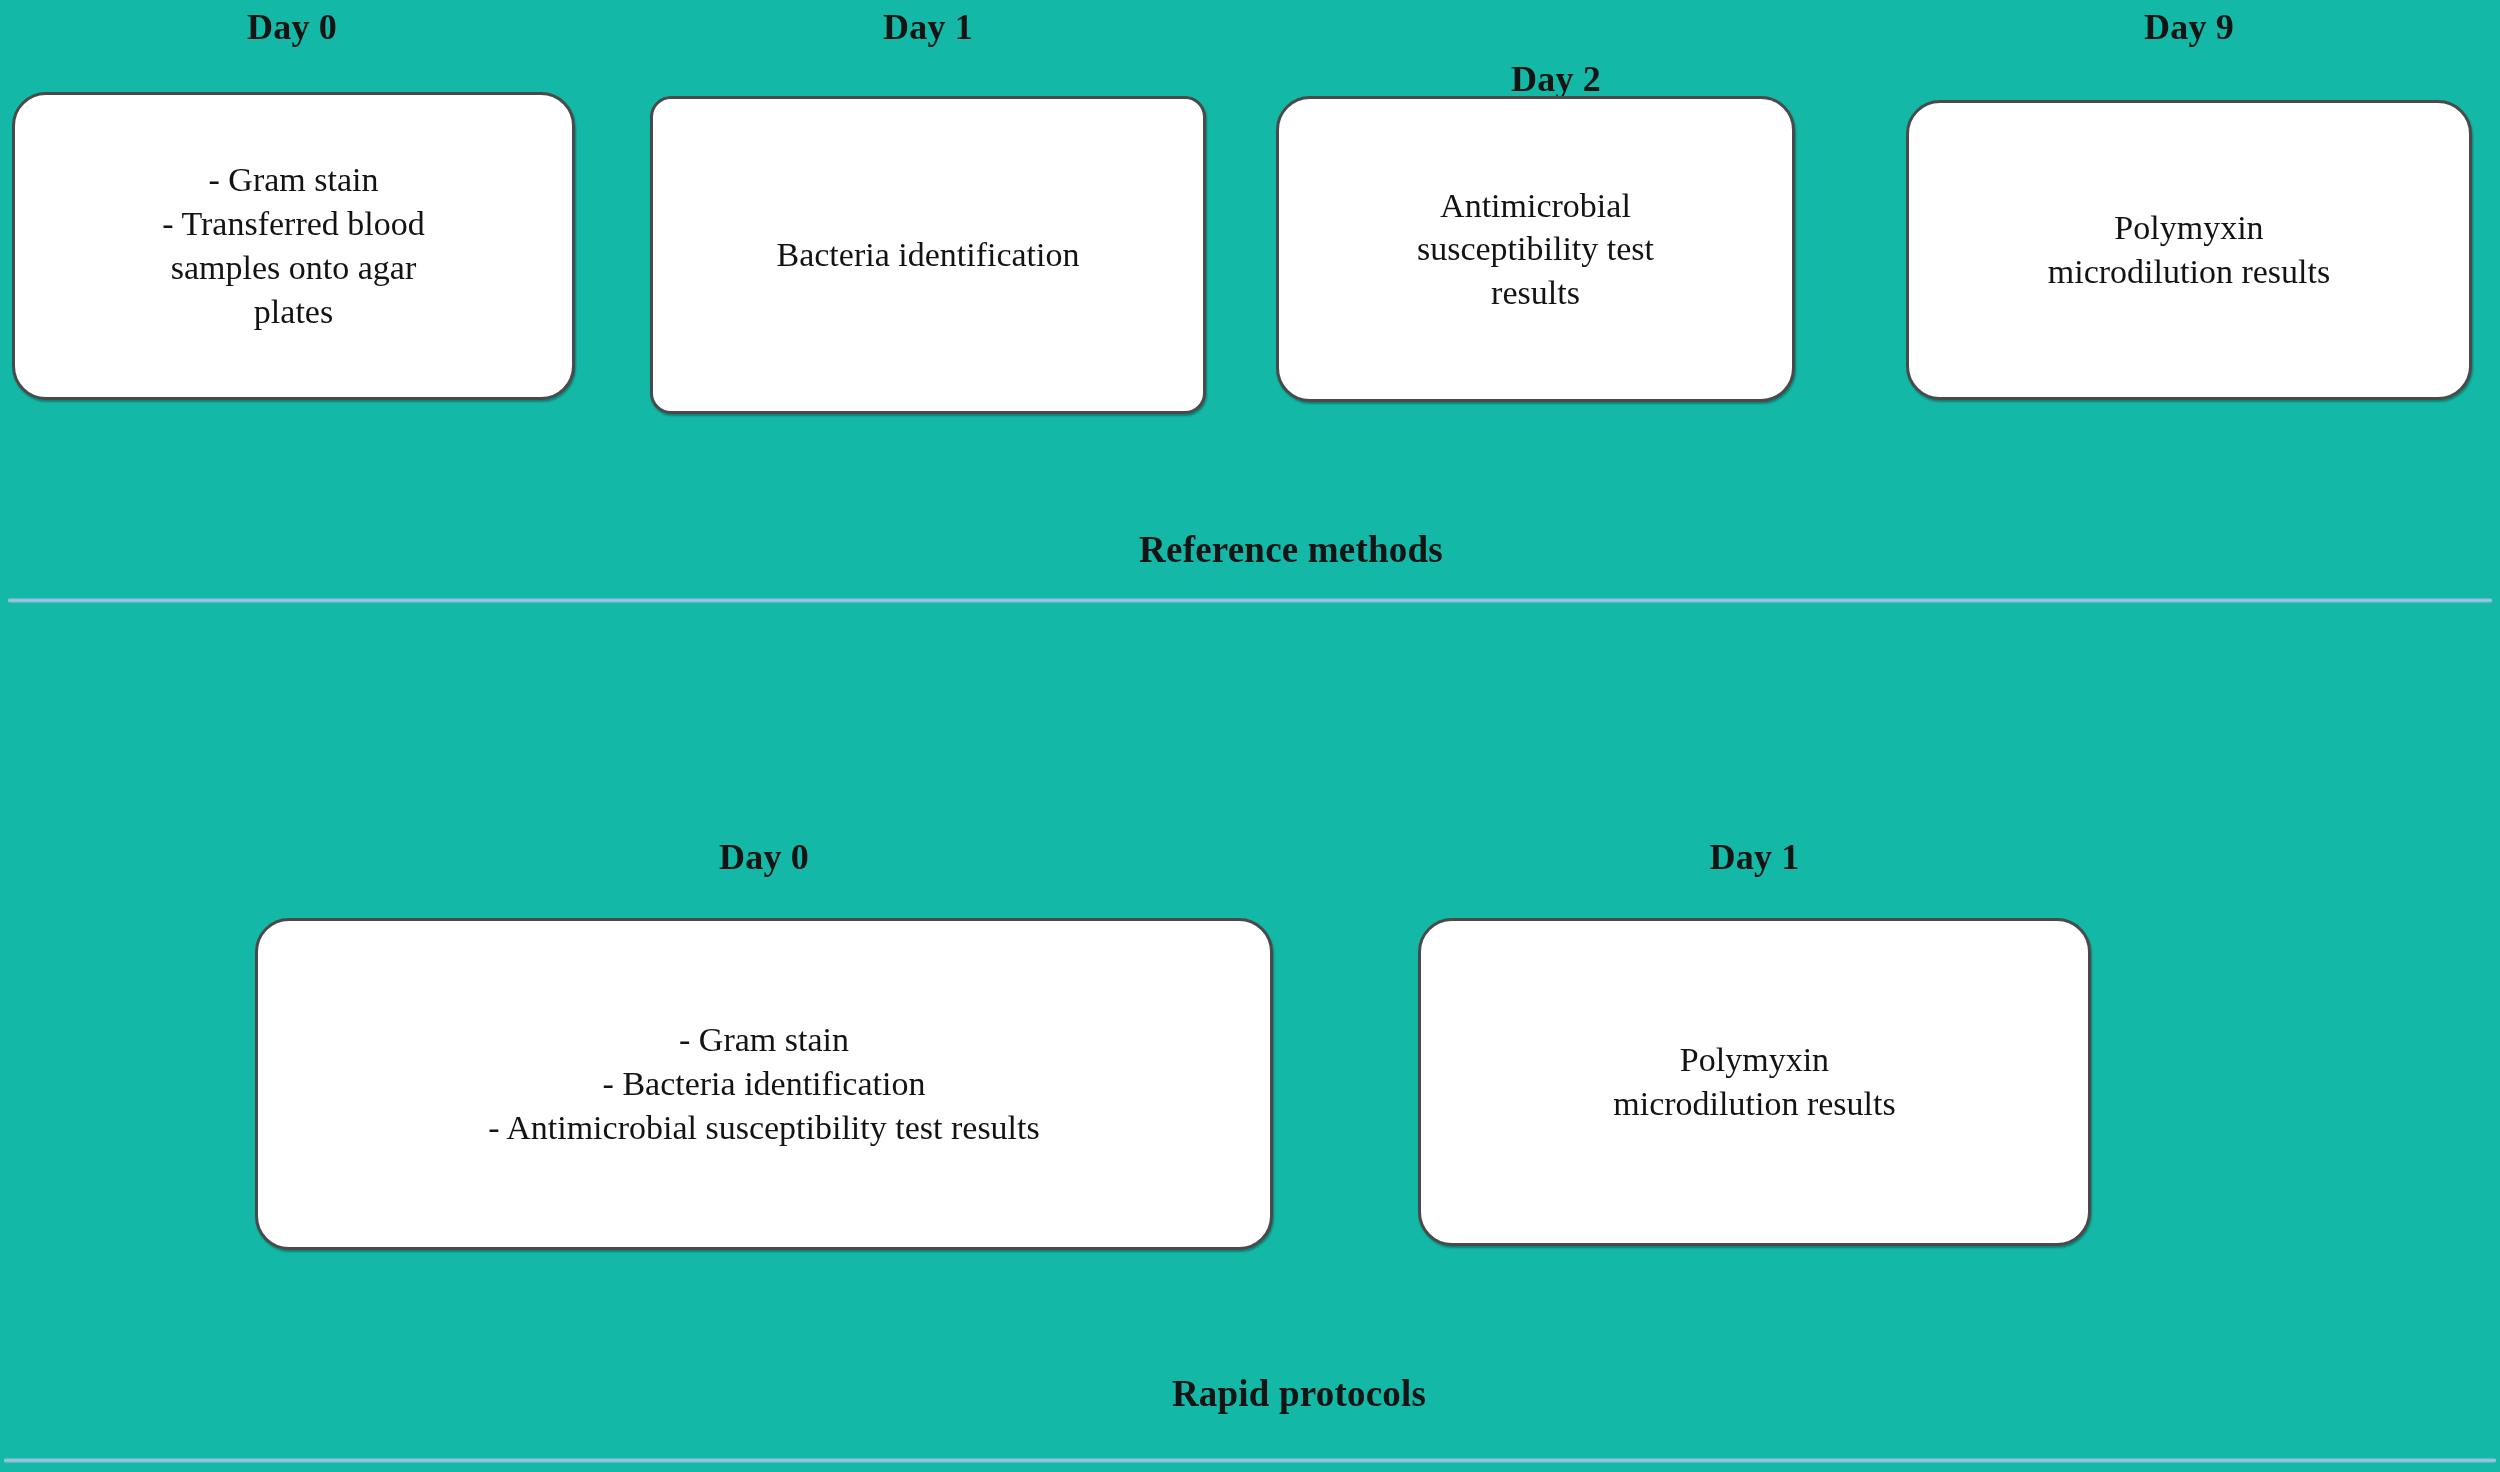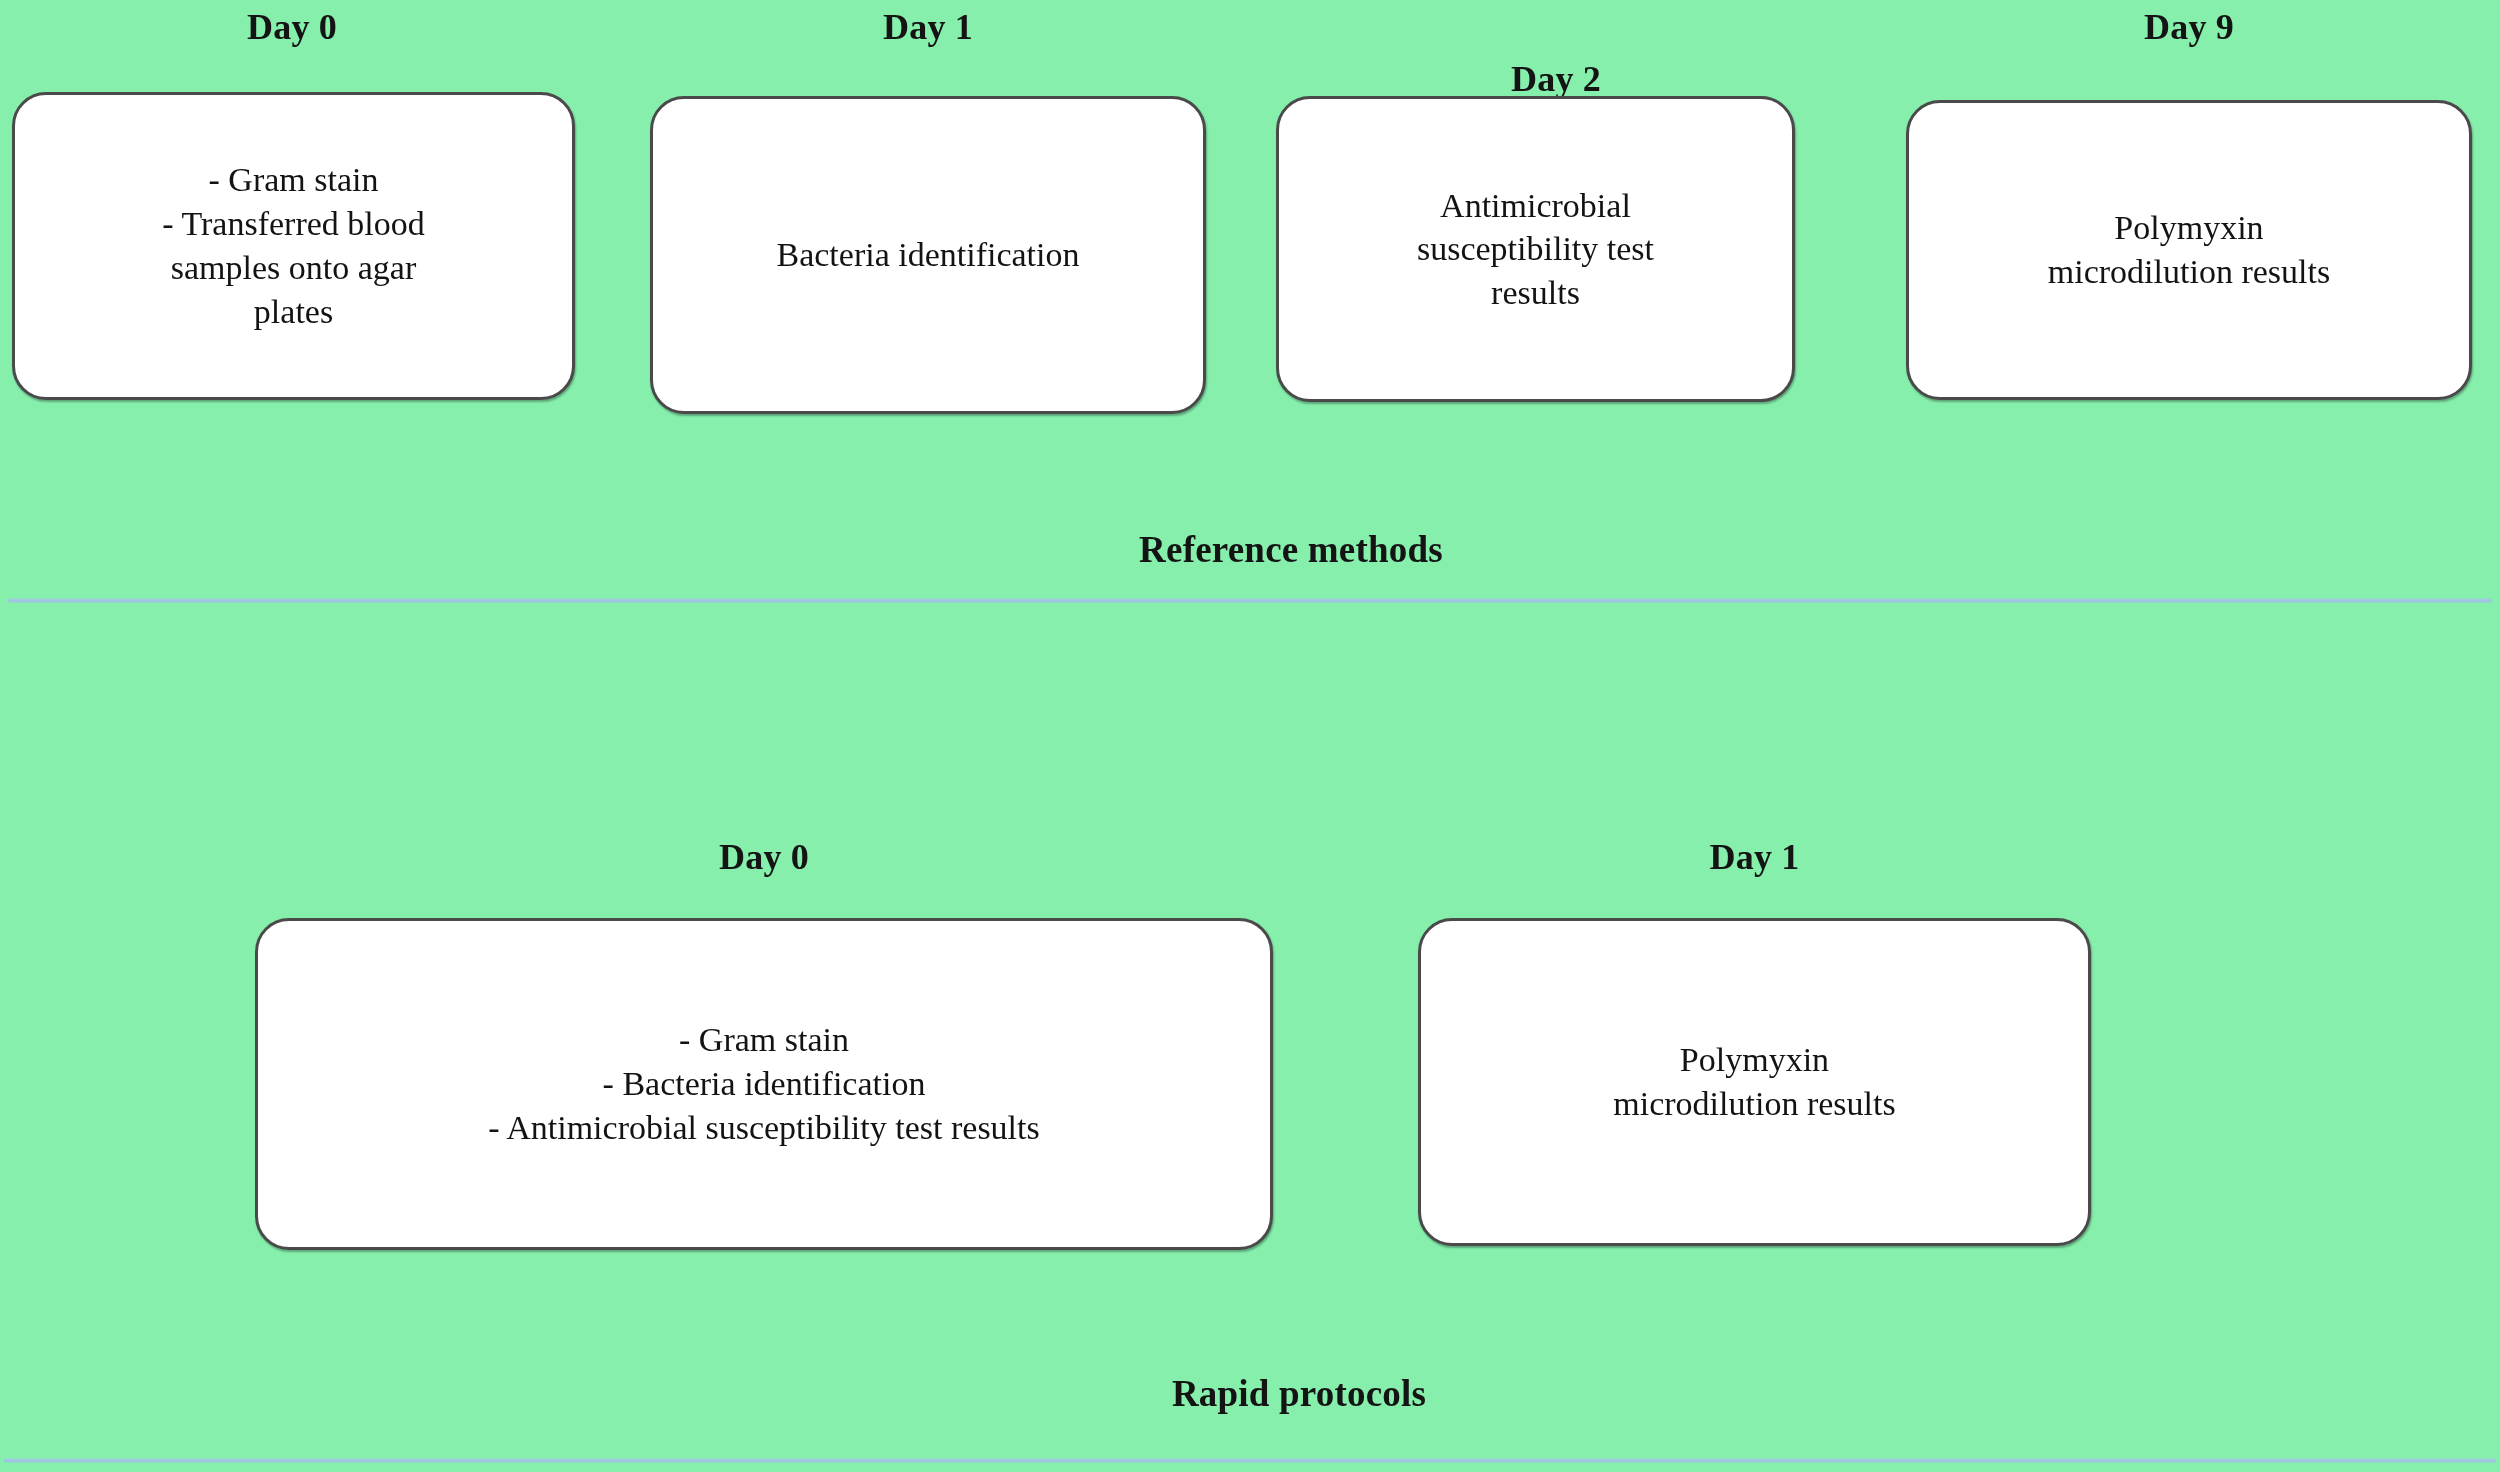--- a/index.html
+++ b/index.html
@@ -12,7 +12,7 @@
     position: relative;
     width: 2500px;
     height: 1472px;
-    background: #86efac;
+    background: #14b8a6;
     overflow: hidden;
     font-family: "Liberation Serif", "DejaVu Serif", serif;
     color: #111111;

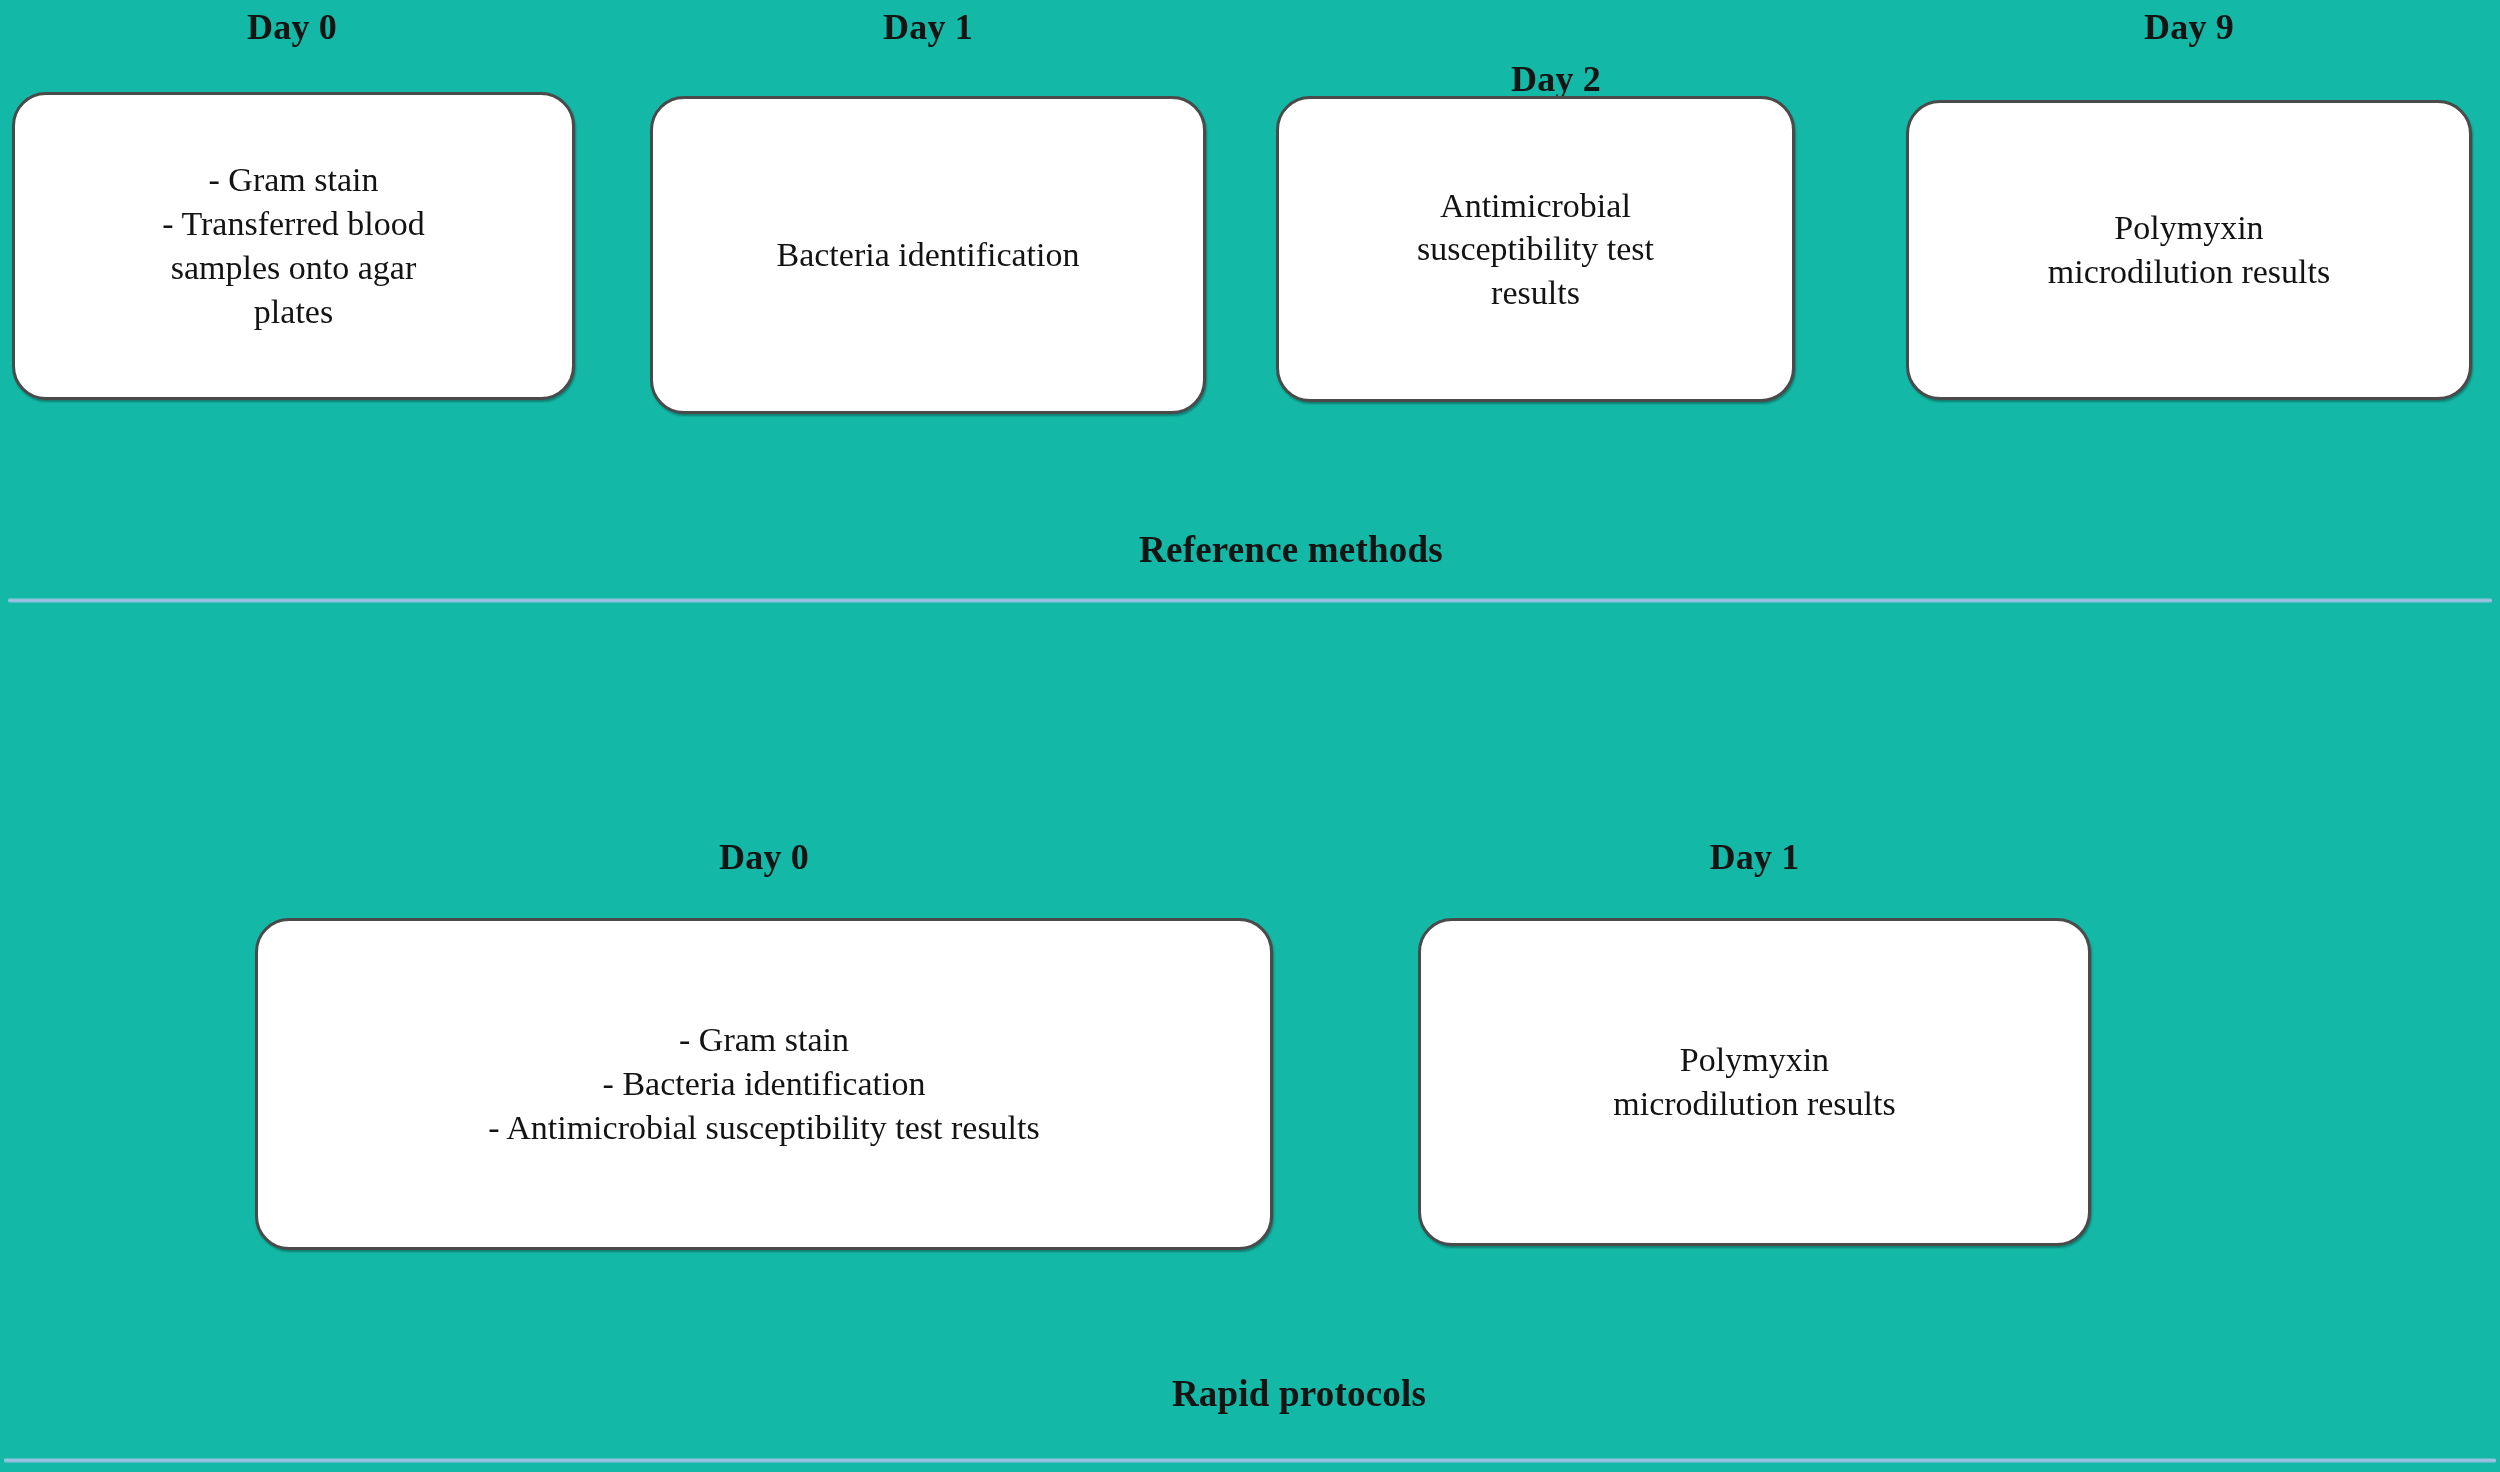--- a/index.html
+++ b/index.html
@@ -96,7 +96,7 @@
     </div>
 
     <div class="day-label" style="left:650px; top:8px; width:556px;">Day 1</div>
-    <div class="node-box" style="left:650px; top:96px; width:556px; height:318px;">
+    <div class="node-box" style="left:650px; top:96px; width:556px; height:318px;border-radius:21px;">
       <div class="node-text">Bacteria identification</div>
     </div>
 

